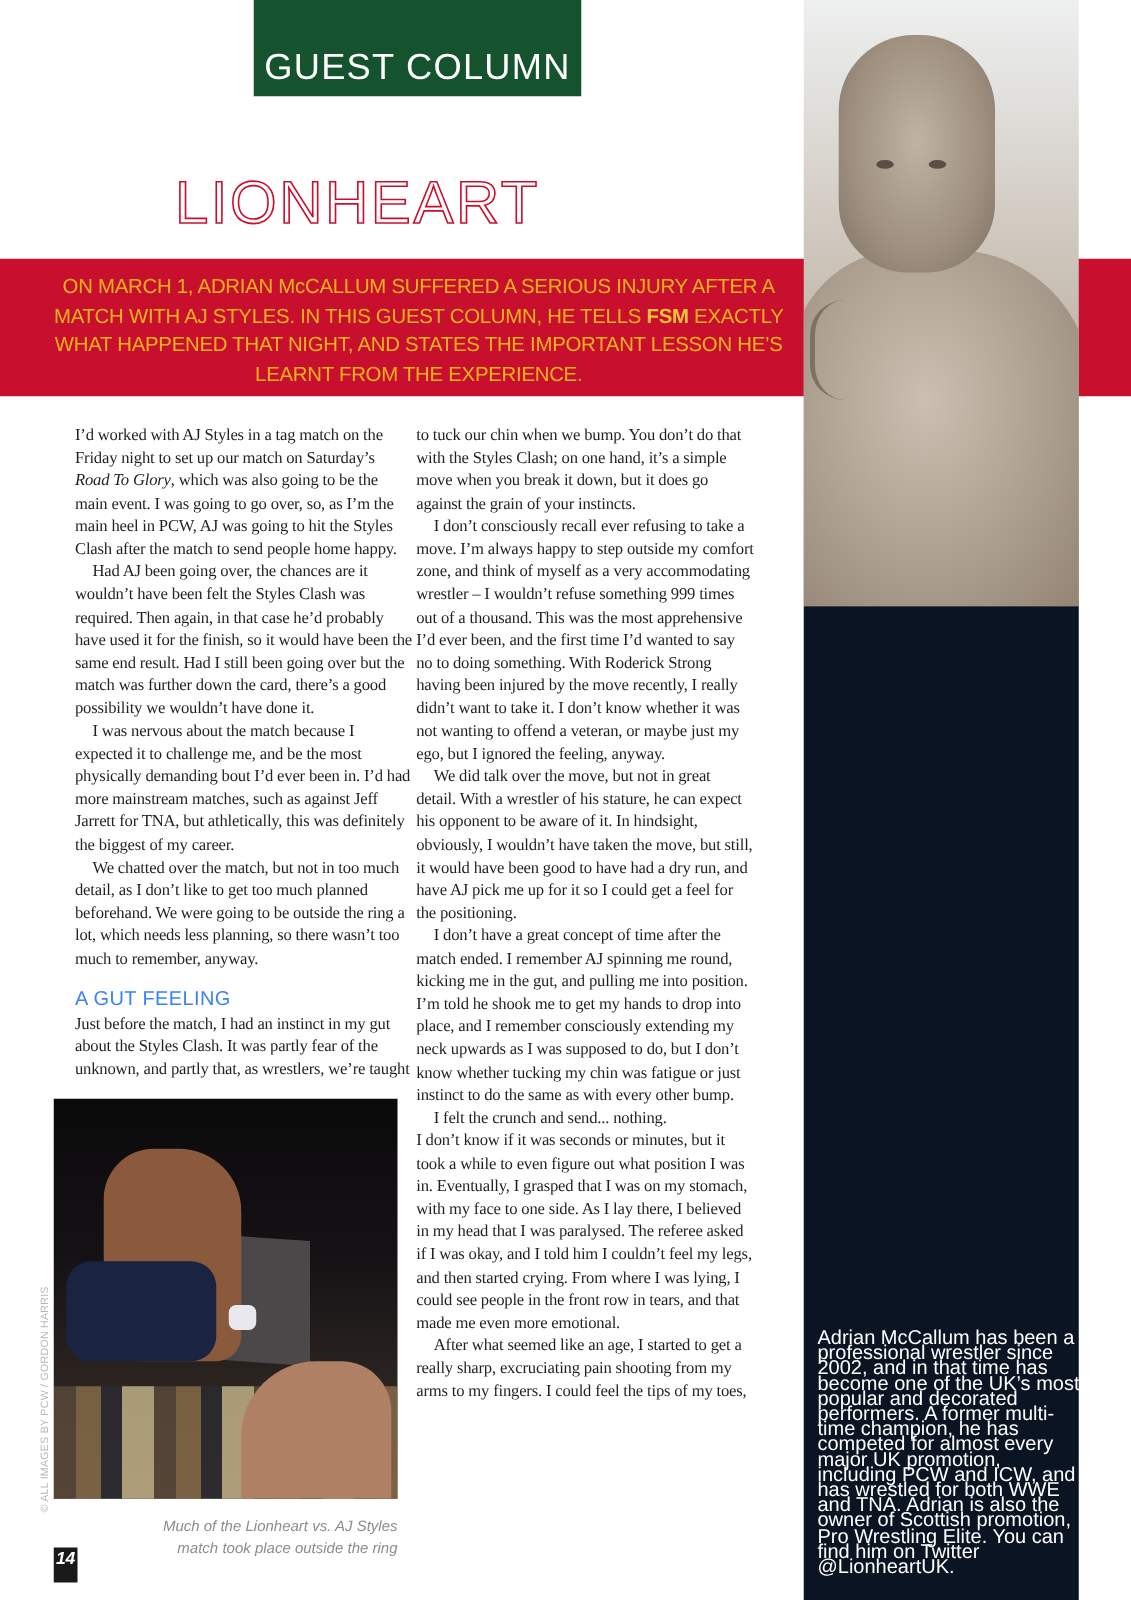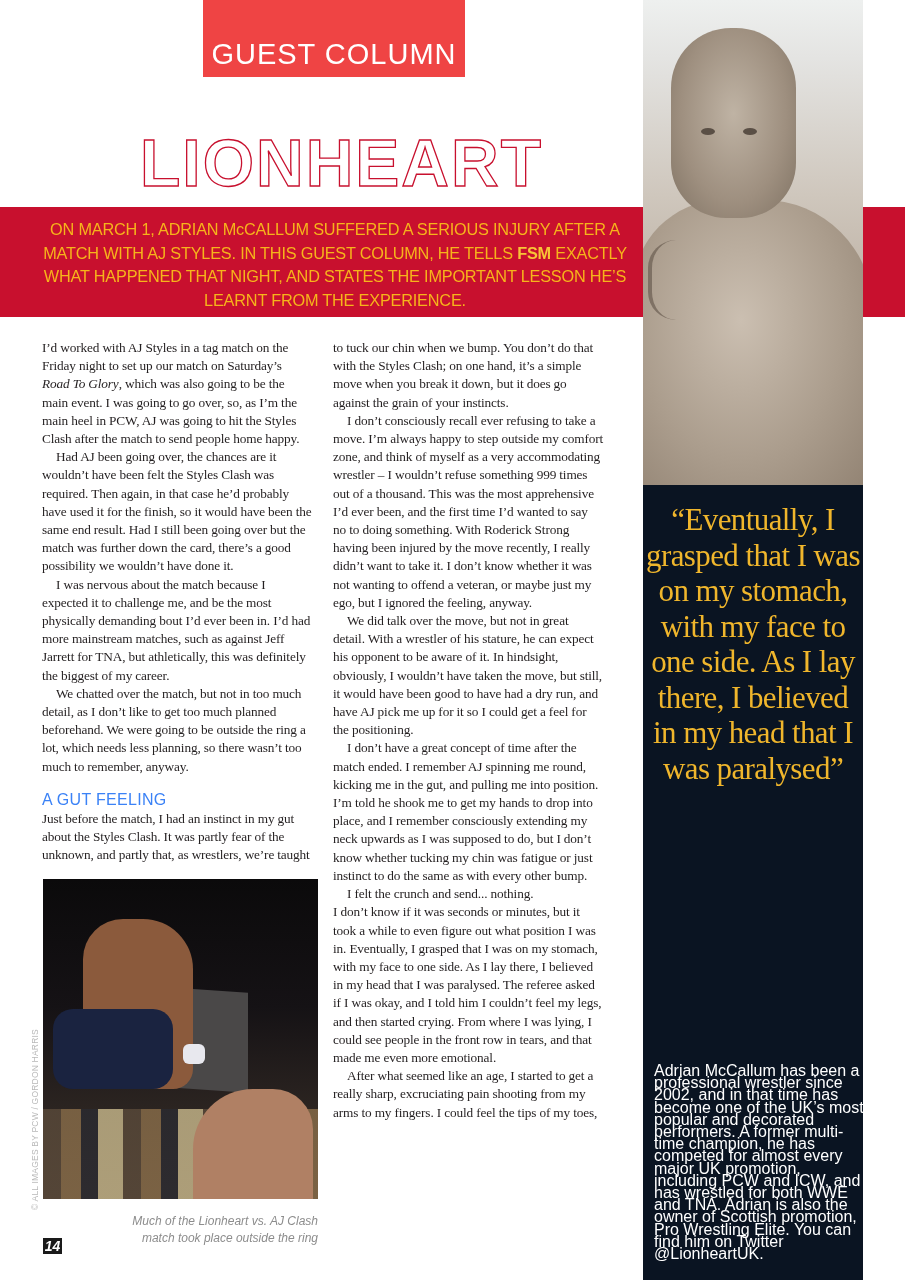--- a/index.html
+++ b/index.html
@@ -8,7 +8,7 @@
 
   .guest-col-box {
     position: absolute; left: 203px; top: 0; width: 262px; height: 77px;
-    background: #ef4444;
+    background: #14532d;
     display: flex; align-items: flex-end; justify-content: center; padding-bottom: 6px;
   }
   .guest-col-box span {

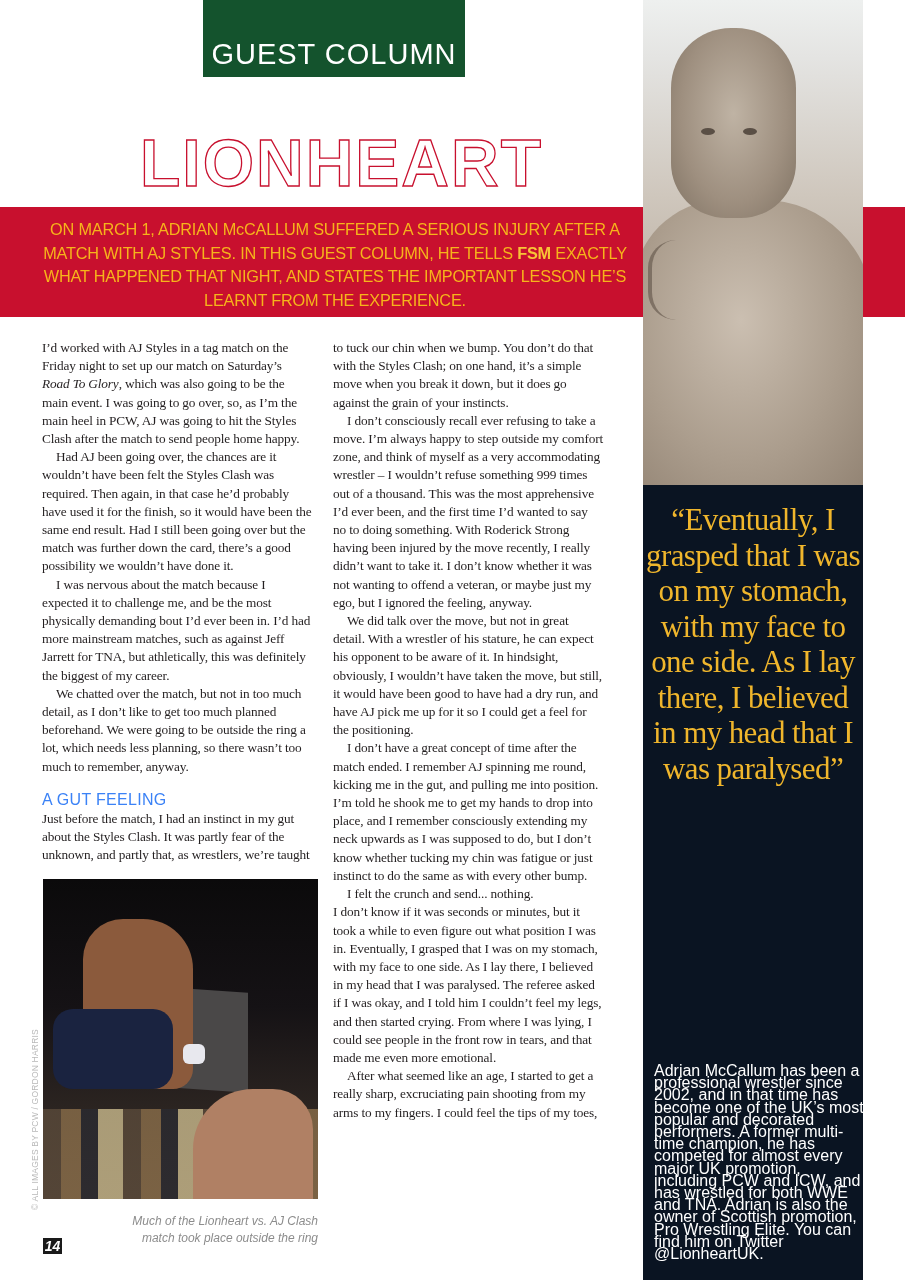--- a/index.html
+++ b/index.html
@@ -18,8 +18,8 @@
 
   .title {
     position: absolute; left: 140px; top: 130px; width: 400px;
-    font-family: "Liberation Sans", sans-serif; font-weight: bold;
-    font-size: 66px; letter-spacing: 2px; line-height: 66px;
+    font-family: "Liberation Sans", sans-serif; font-weight: normal;
+    font-size: 48px; letter-spacing: 2px; line-height: 66px;
     color: transparent; -webkit-text-stroke: 1.3px #c8102e;
   }
 

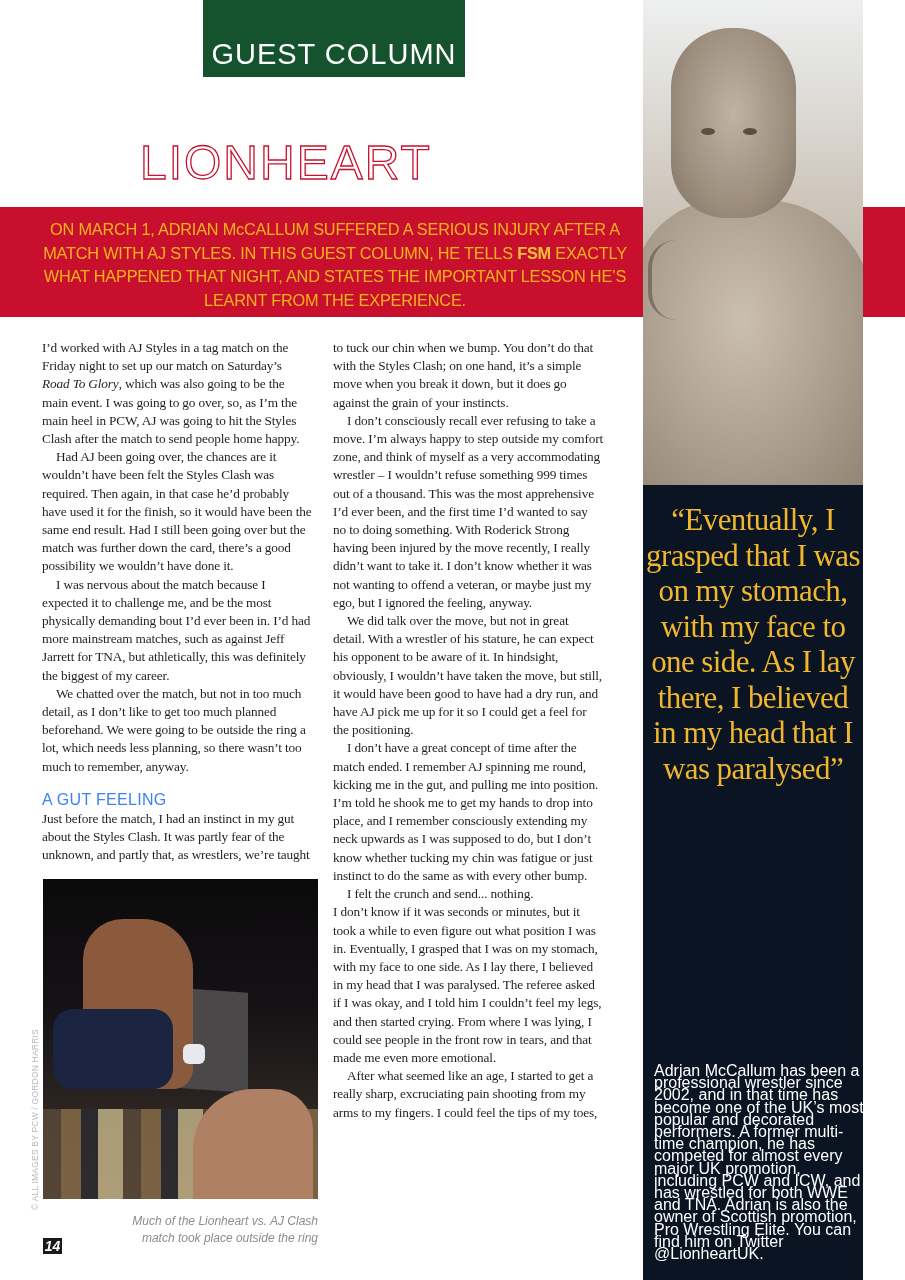--- a/index.html
+++ b/index.html
@@ -74,7 +74,7 @@
     position: absolute; width: 270px;
     font-size: 13.3px; line-height: 18.2px; letter-spacing: -0.15px;
   }
-  .col1 { left: 42px; top: 339px; }
+  .col1 { left: 60px; top: 339px; }
   .col2 { left: 333px; top: 339px; }
   .col p { text-indent: 14px; }
   .col p.noind { text-indent: 0; }

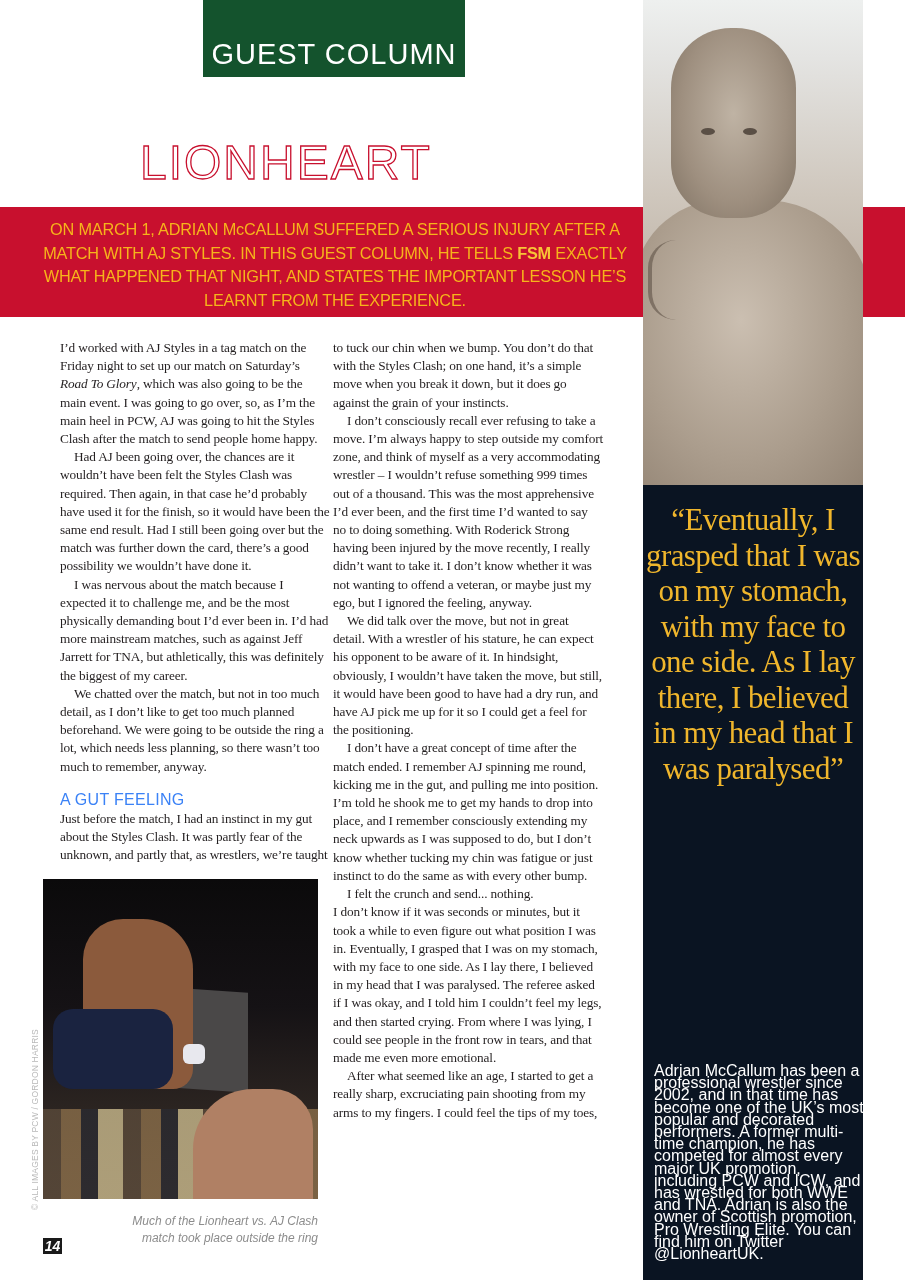--- a/index.html
+++ b/index.html
@@ -136,7 +136,6 @@
 </div>
 
 <div class="quote-box">
-  <div class="quote">“Eventually, I grasped that I was on my stomach, with my face to one side. As I lay there, I believed in my head that I was paralysed”</div>
   <div class="bio">Adrian McCallum has been a professional wrestler since 2002, and in that time has become one of the UK’s most popular and decorated performers. A former multi-time champion, he has competed for almost every major UK promotion, including PCW and ICW, and has wrestled for both WWE and TNA. Adrian is also the owner of Scottish promotion, Pro Wrestling Elite. You can find him on Twitter @LionheartUK.</div>
 </div>
 

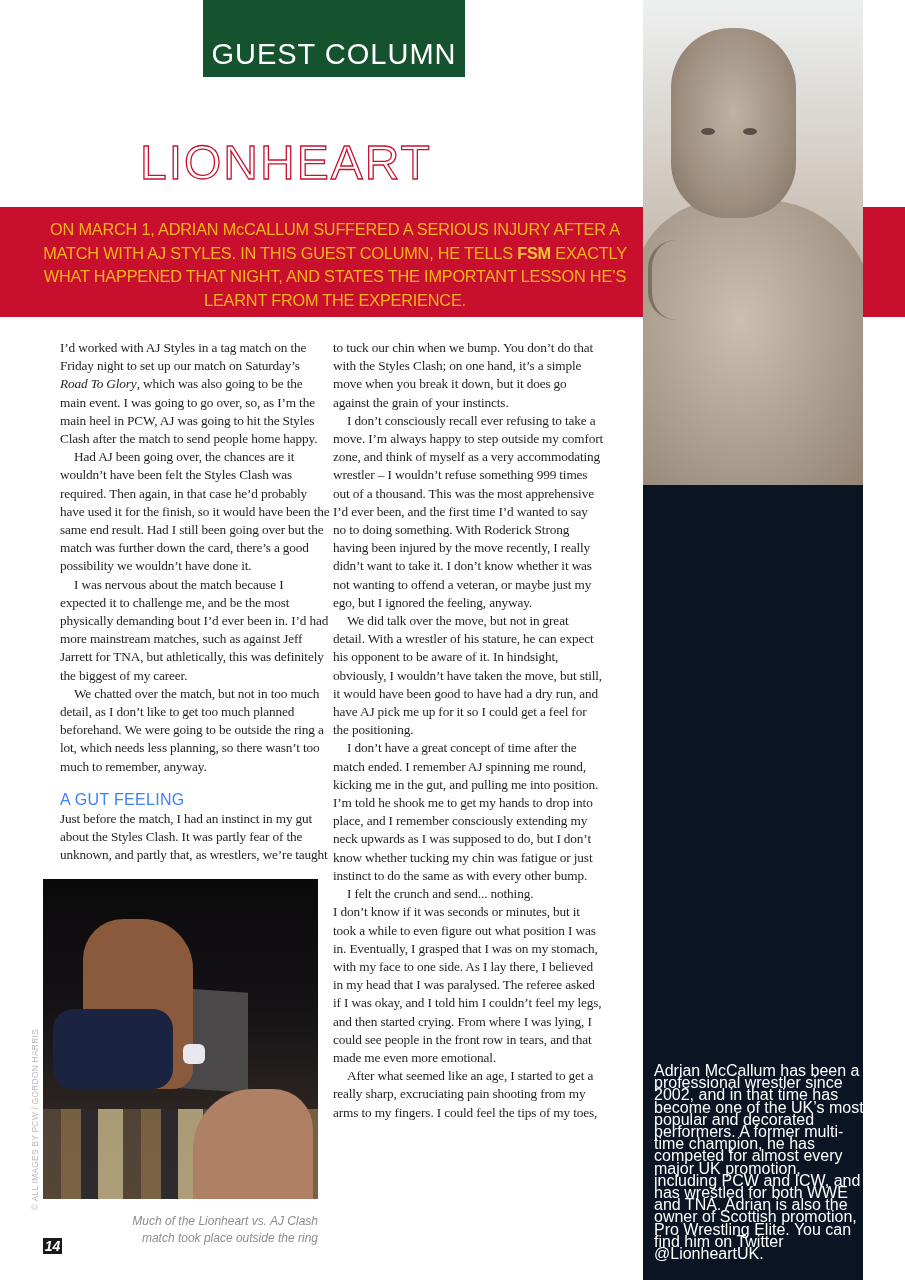--- a/index.html
+++ b/index.html
@@ -170,7 +170,7 @@
 <div class="credit">© ALL IMAGES BY PCW / GORDON HARRIS</div>
 
 <div class="caption">
-  <div>Much of the Lionheart vs. AJ Clash</div>
+  <div>Much of the Lionheart vs. AJ Styles</div>
   <div>match took place outside the ring</div>
 </div>
 

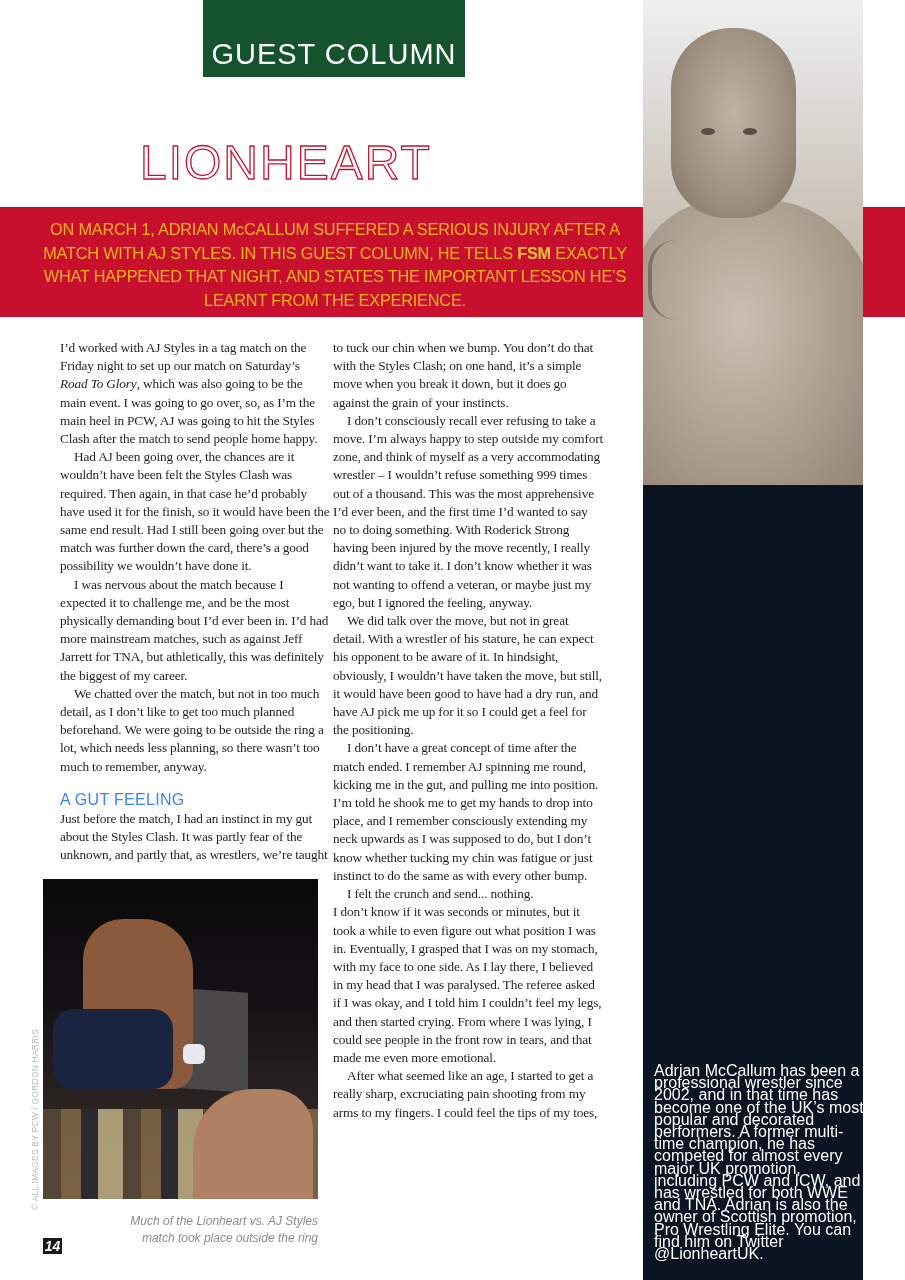--- a/index.html
+++ b/index.html
@@ -108,7 +108,7 @@
     font-size: 12px; line-height: 17px;
   }
   .pagenum {
-    position: absolute; left: 43px; top: 1238px; width: 19px; height: 16px;
+    position: absolute; left: 43px; top: 1238px; width: 19px; height: 28px;
     background: #1a1a1a; color: #ffffff; font-family: "Liberation Sans", sans-serif;
     font-weight: bold; font-style: italic; font-size: 14px; line-height: 16px; text-align: center;
   }

